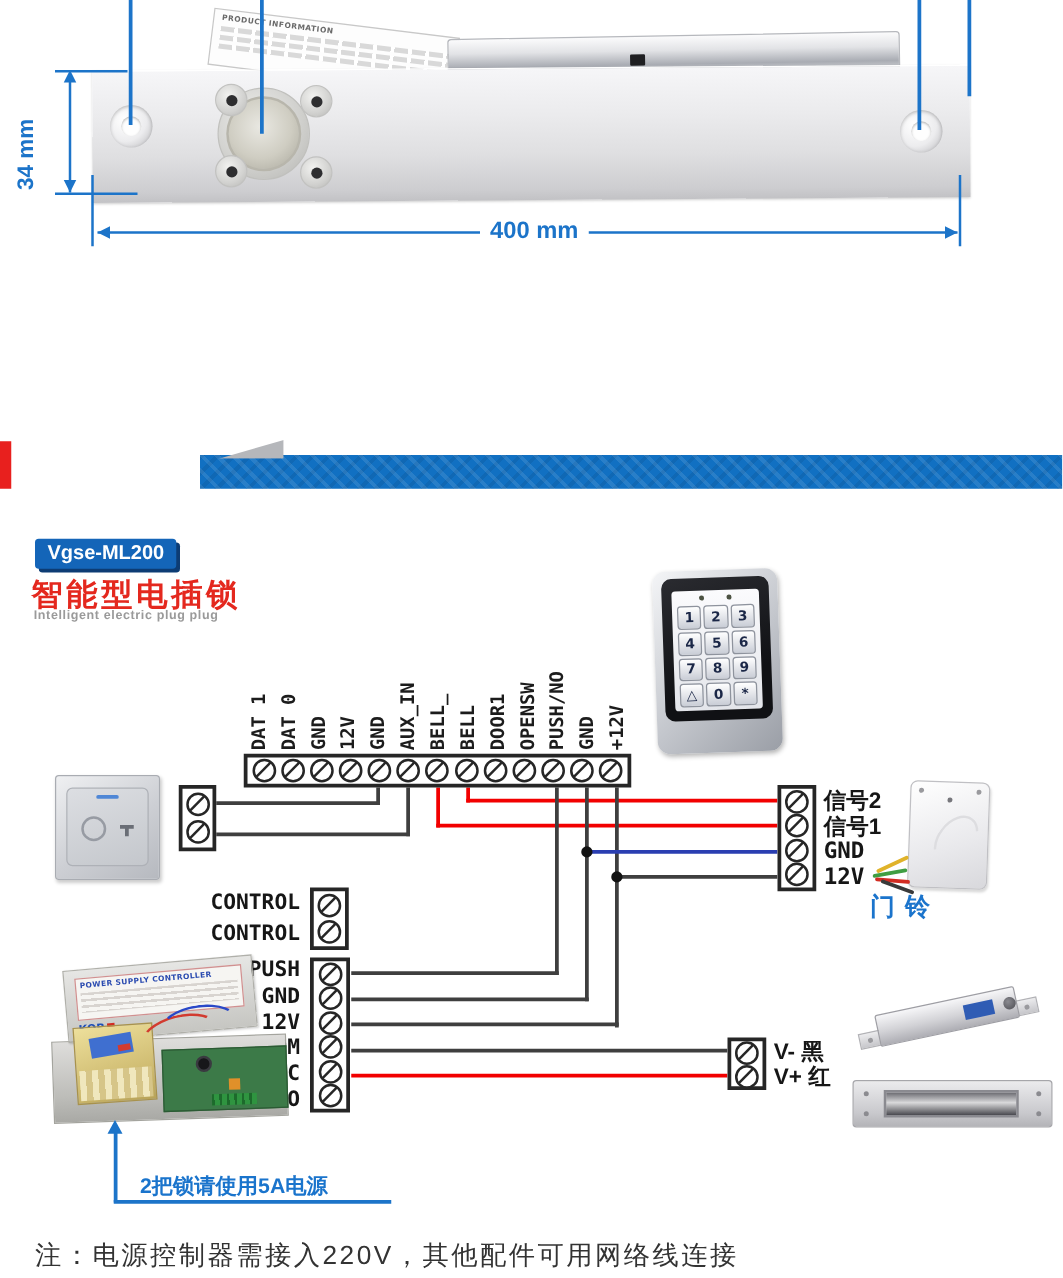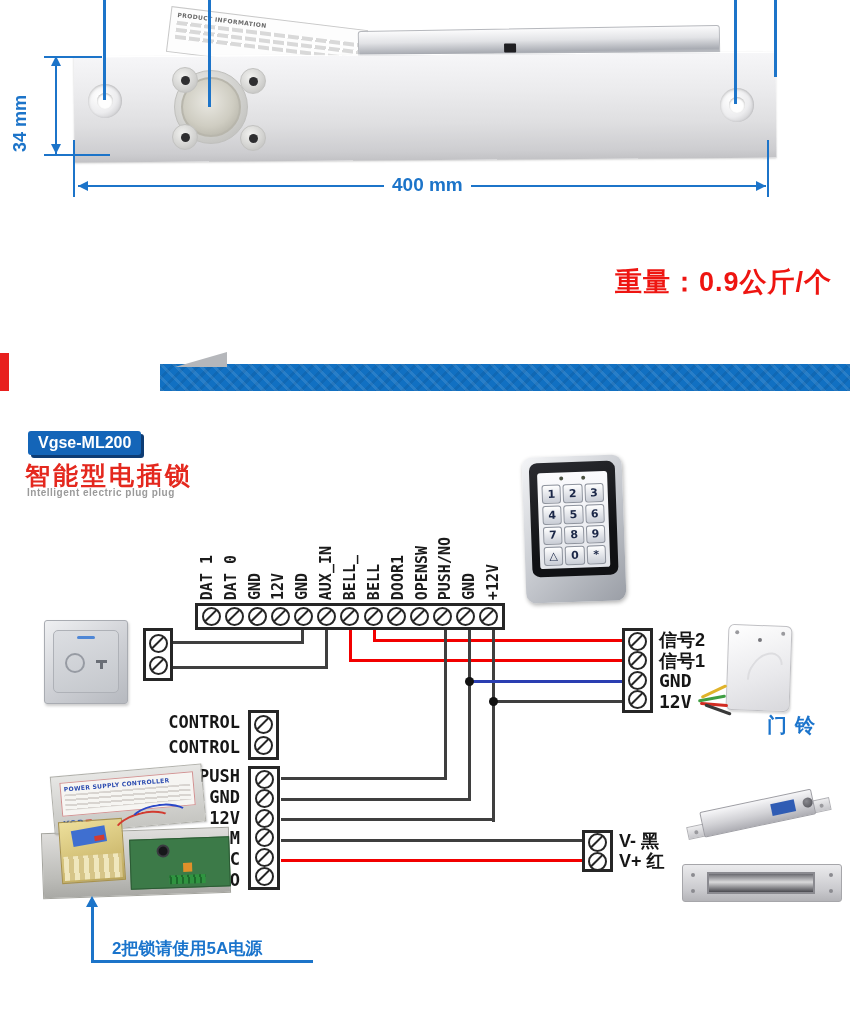--- a/index.html
+++ b/index.html
@@ -199,7 +199,6 @@
   <div class="ah" style="left:756px;top:181px;border-width:5px 0 5px 10px;border-left-color:#1c74c9"></div>
   <div class="abs dimtxt" style="left:384px;top:174px;background:#fff;padding:0 8px;font-size:19px">400 mm</div>
 
-  <div class="abs weight">重量：0.9公斤/个</div>
 
   <div class="abs band"></div>
   <div class="abs gtri"></div>

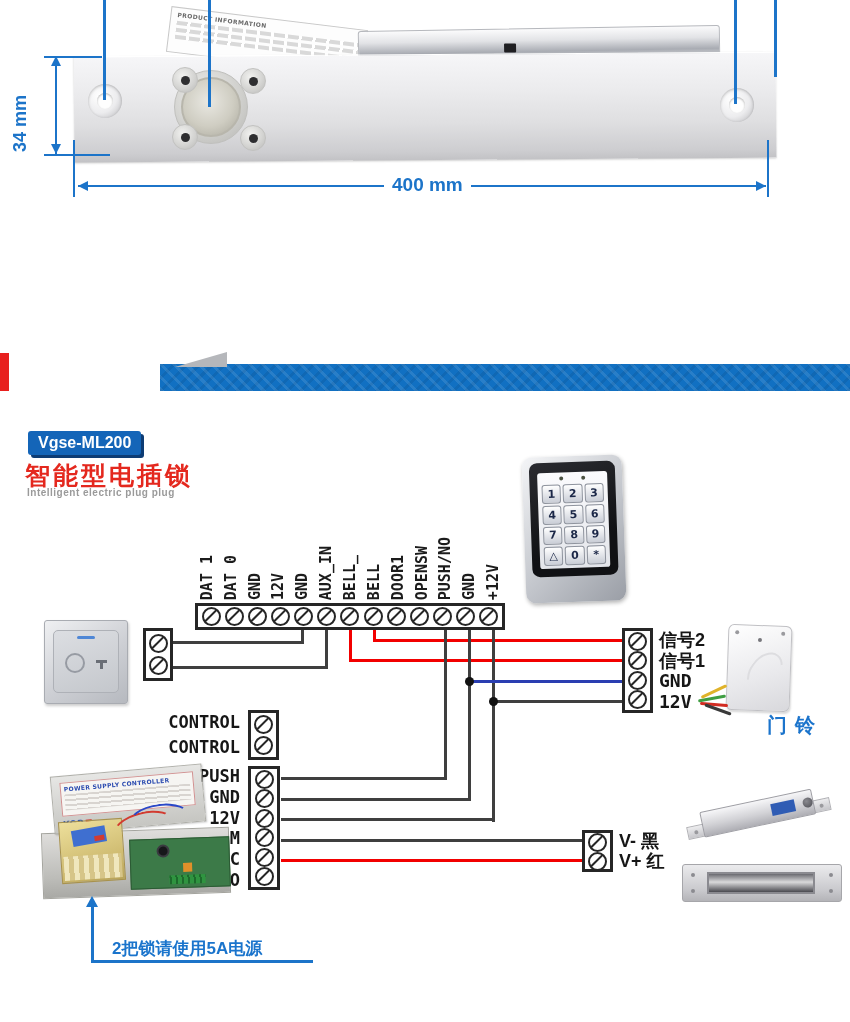--- a/index.html
+++ b/index.html
@@ -365,7 +365,7 @@
   <div class="abs bwire" style="left:698px;top:697px;background:#3f9e42;transform:rotate(-10deg)"></div>
   <div class="abs bwire" style="left:700px;top:703px;background:#d22c22;transform:rotate(5deg)"></div>
   <div class="abs bwire" style="left:704px;top:708px;background:#3a3a3a;transform:rotate(20deg)"></div>
-  <div class="abs" style="left:767px;top:712px;font:700 20px 'Liberation Sans',sans-serif;color:#1b74cc;letter-spacing:8px">门铃</div>
+  <div class="abs" style="left:696px;top:712px;font:700 20px 'Liberation Sans',sans-serif;color:#1b74cc;letter-spacing:8px">门铃</div>
 
   <div class="block" style="left:582px;top:830px;width:31px;height:42px">
     <span class="screw"></span>

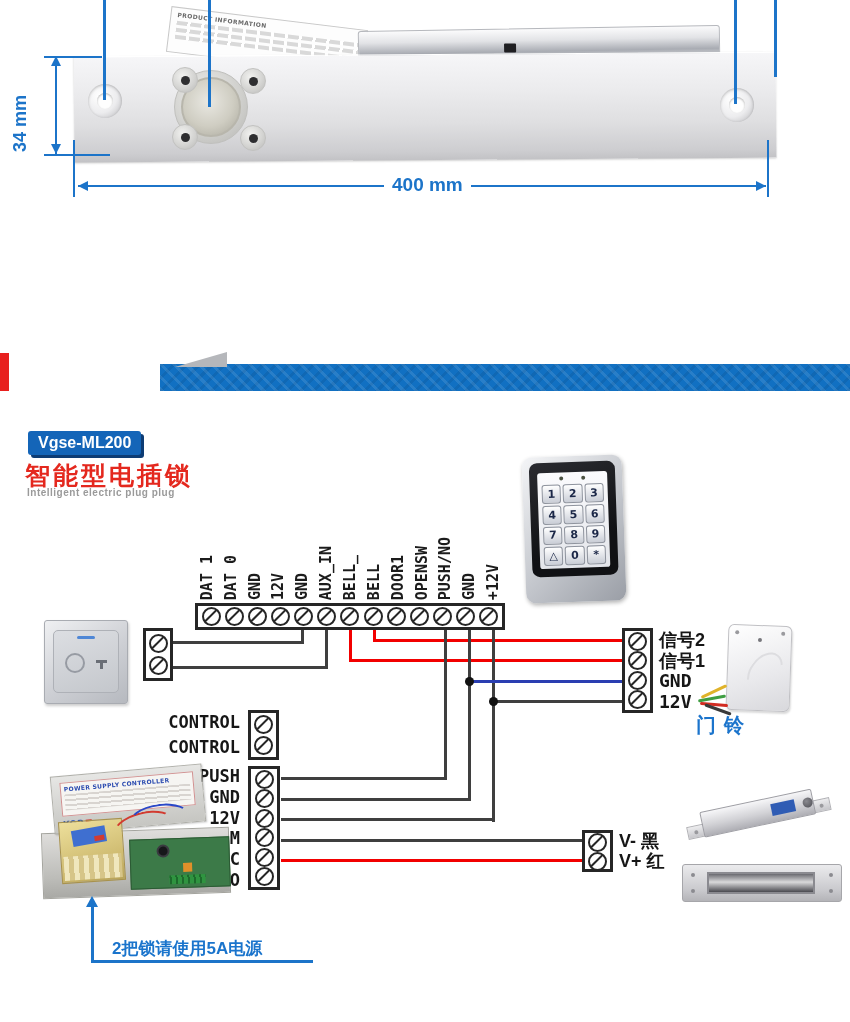--- a/index.html
+++ b/index.html
@@ -419,6 +419,7 @@
     <div class="mag-scr" style="right:8px;bottom:8px"></div>
   </div>
 
+  <div class="abs footer">注：电源控制器需接入220V，其他配件可用网络线连接</div>
 
 </div>
 

